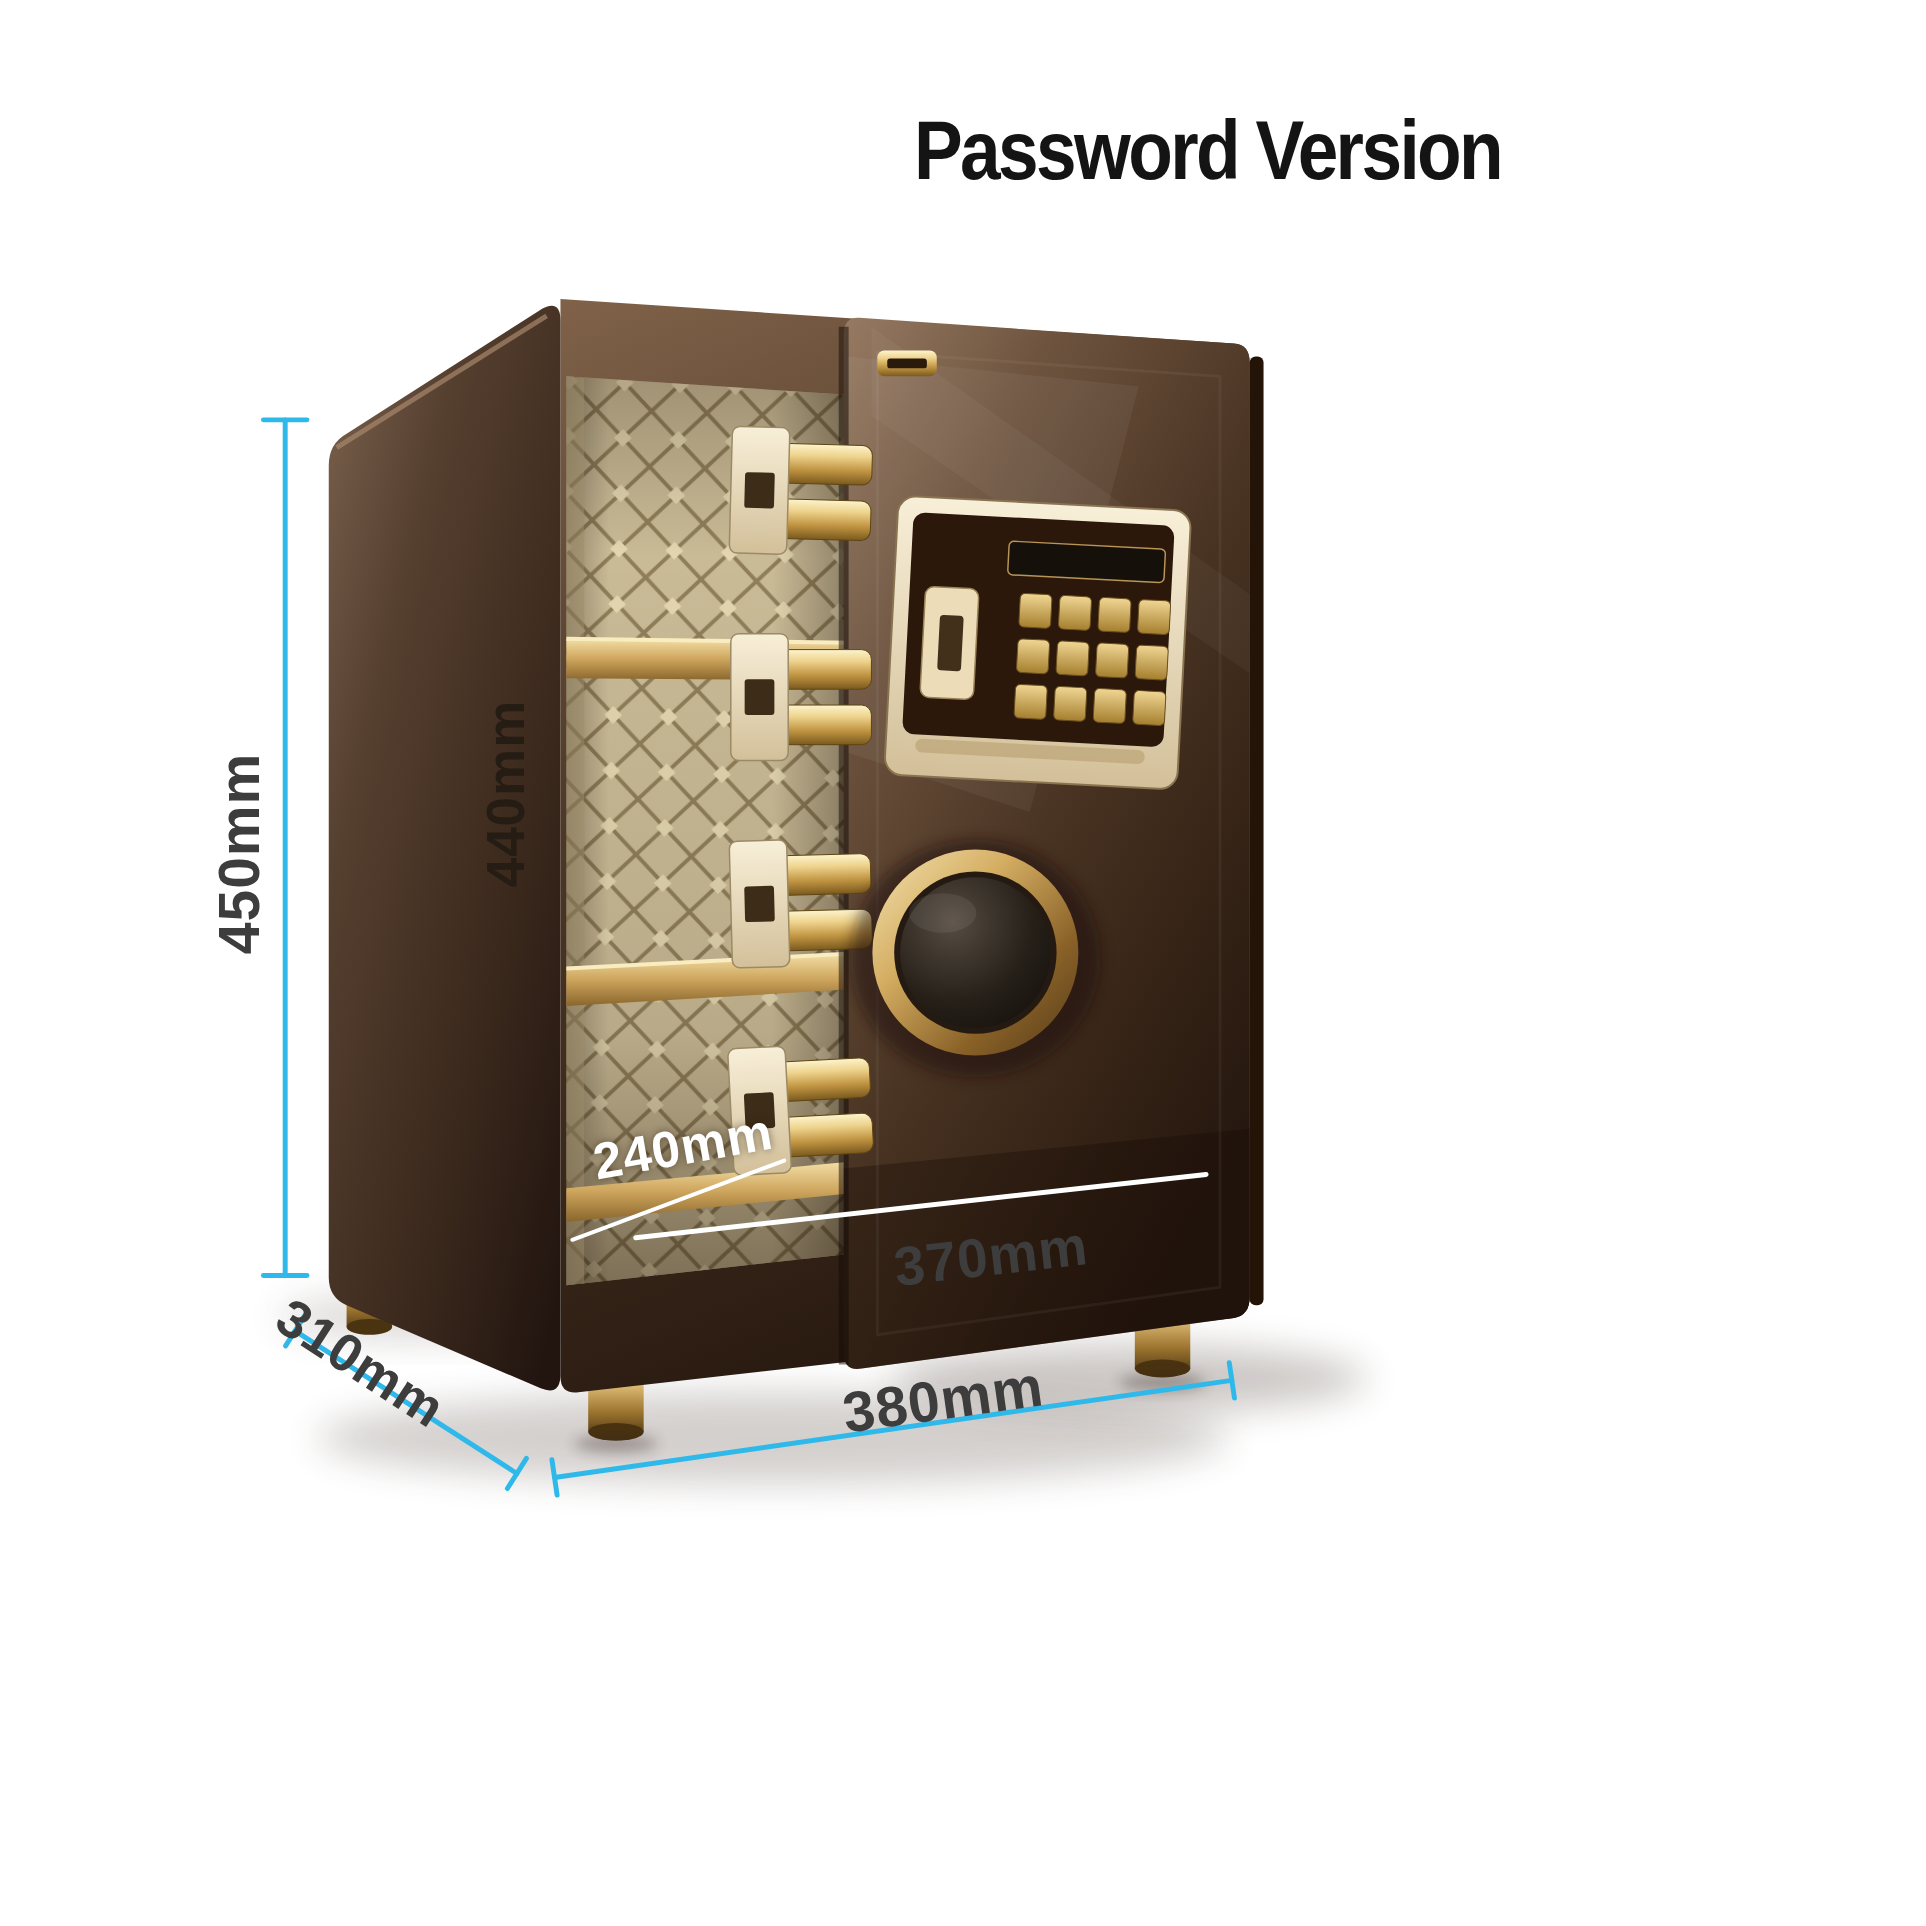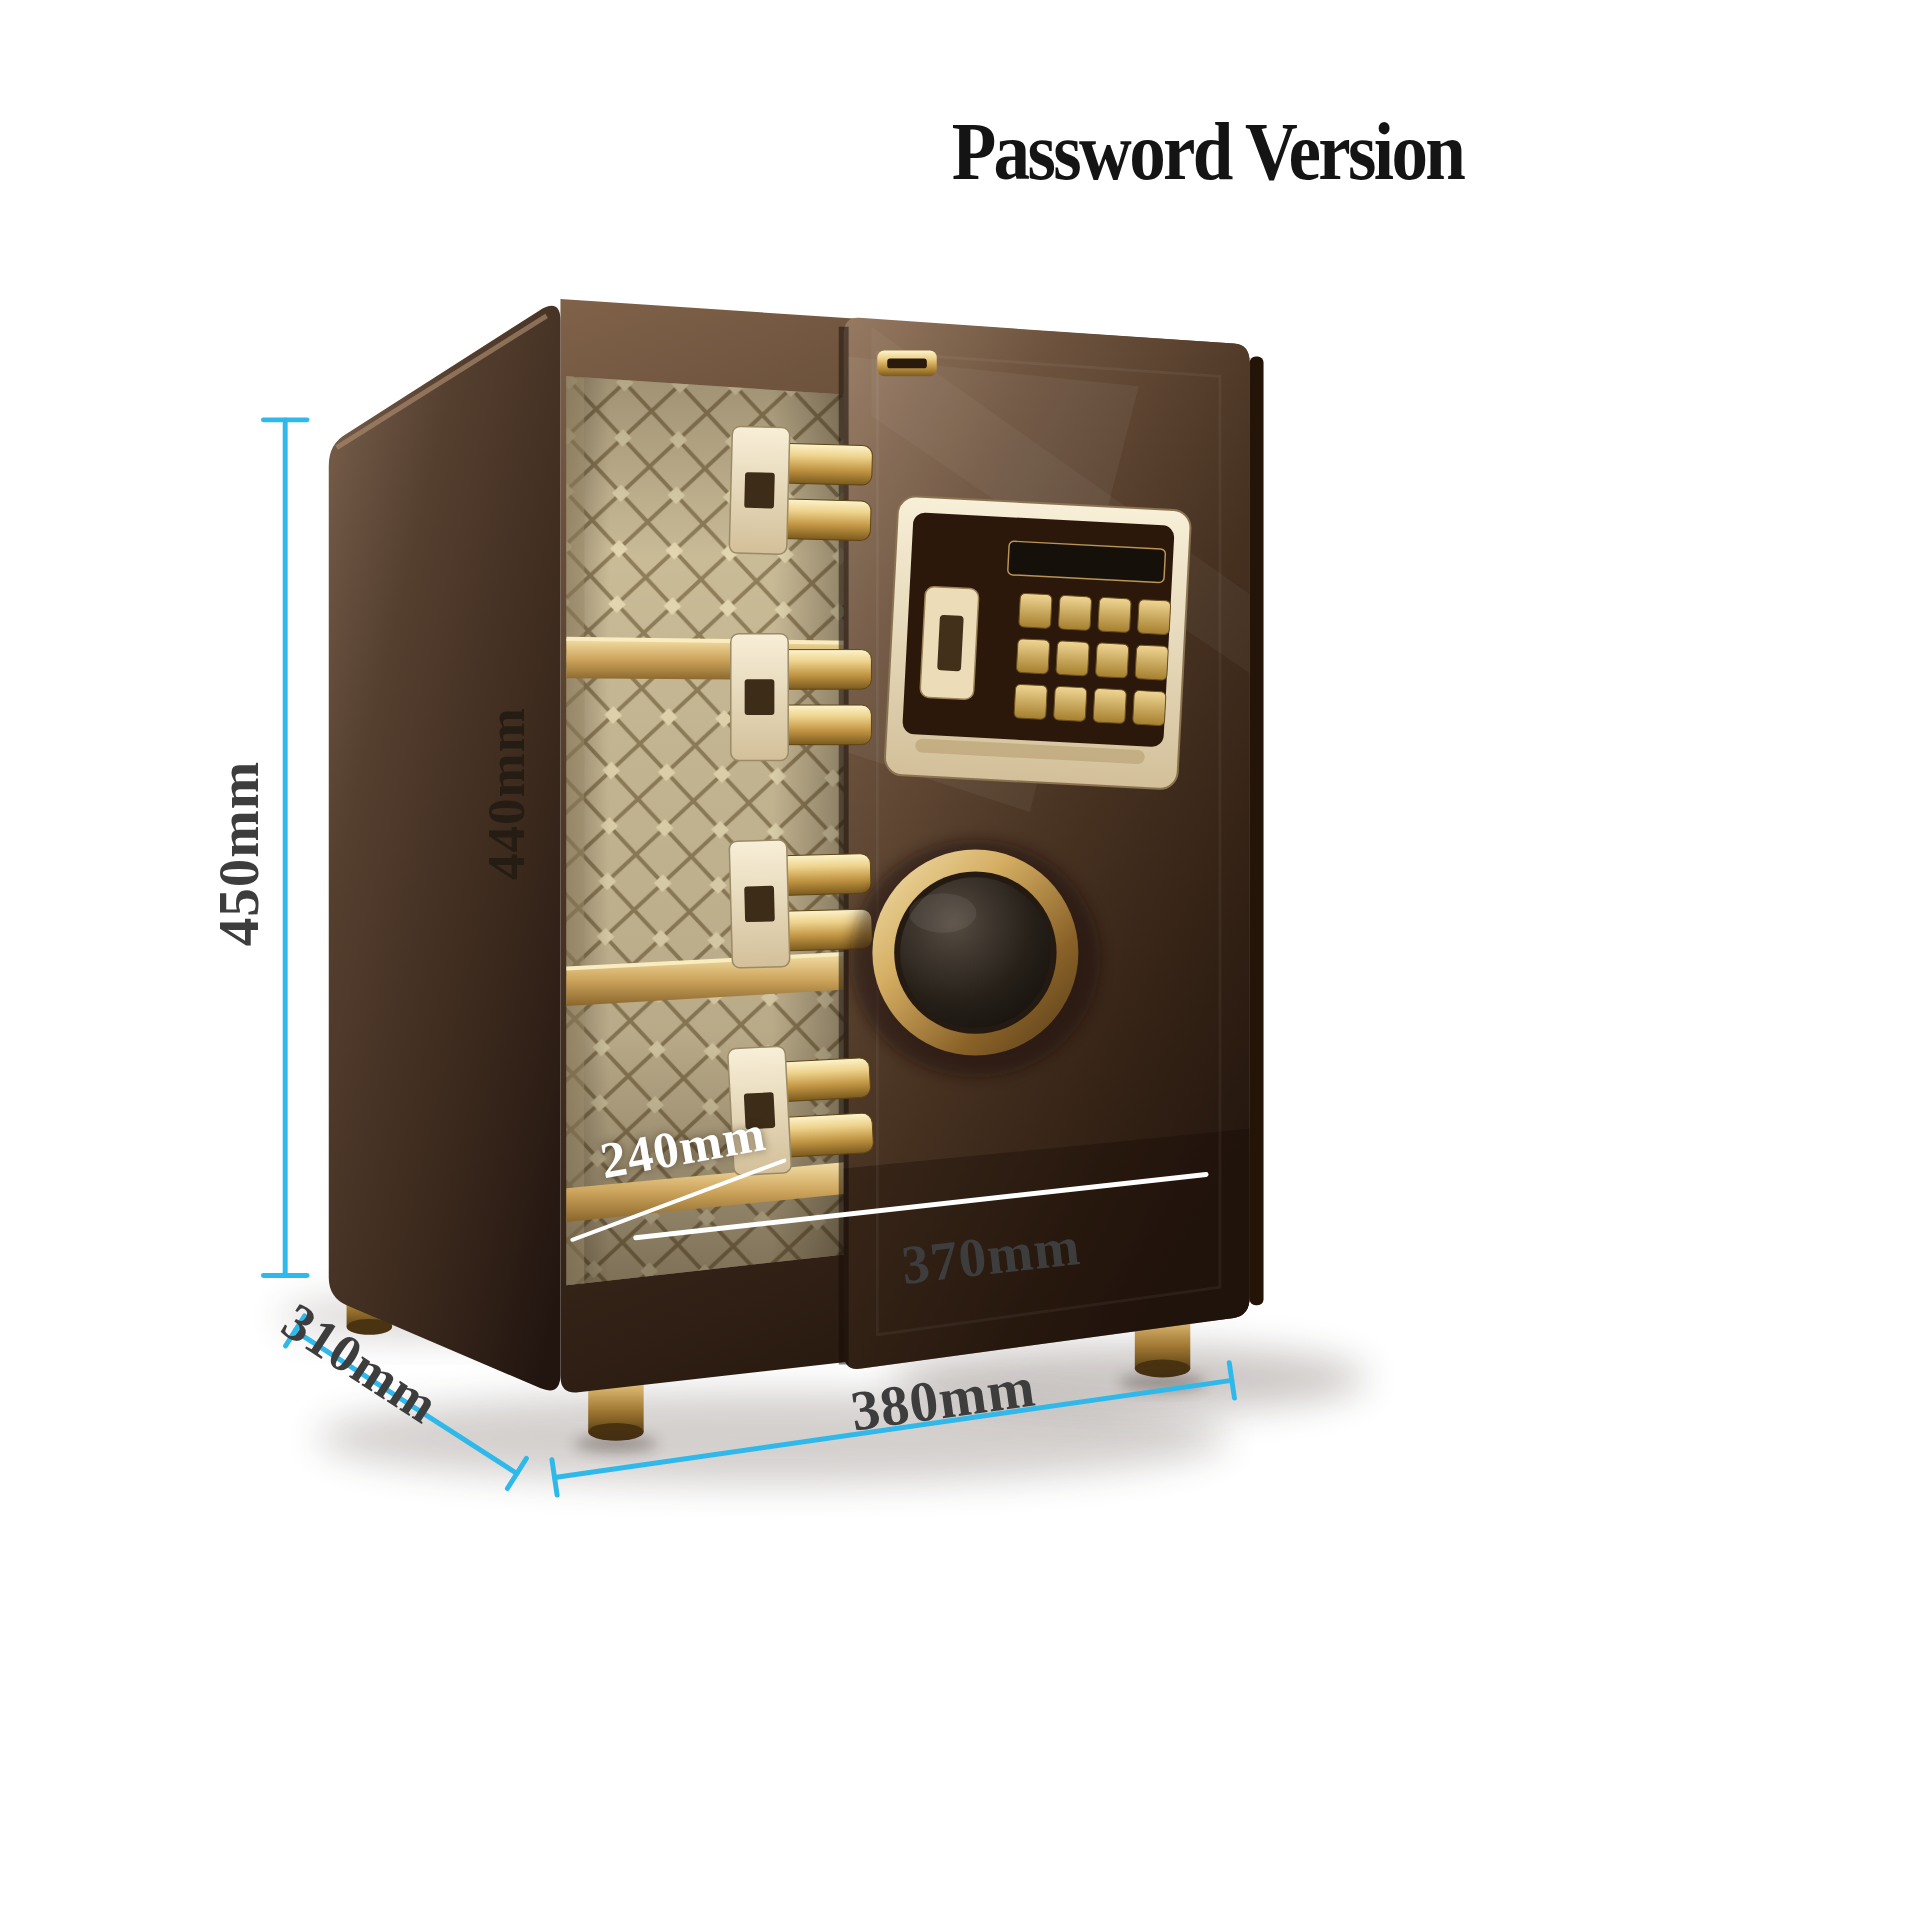--- a/index.html
+++ b/index.html
@@ -4,7 +4,7 @@
 <style>
   html,body{margin:0;padding:0;background:#ffffff;}
   .canvas{position:relative;width:1855px;height:1927px;background:#ffffff;overflow:hidden;
-          font-family:Liberation Serif, serif;}
+          font-family:Liberation Sans, sans-serif;}
   svg{position:absolute;left:0;top:0;}
 
   #title{position:absolute;left:871px;top:103px;width:673px;text-align:center;

